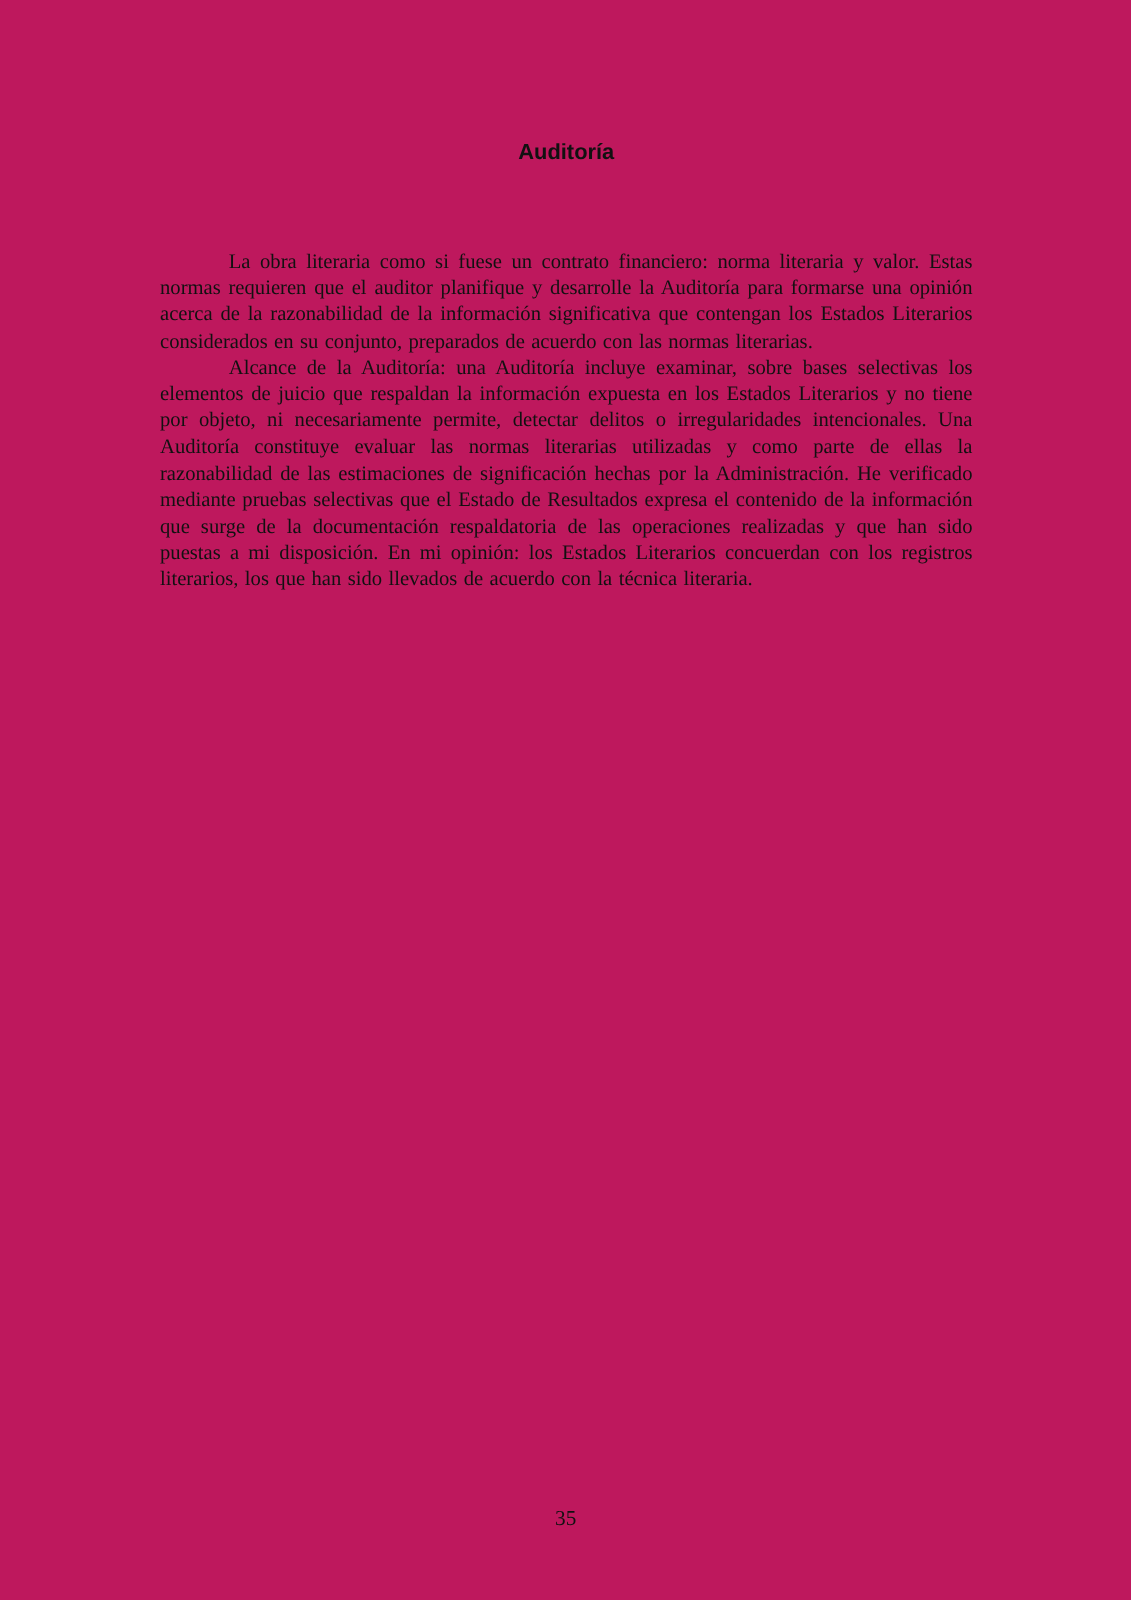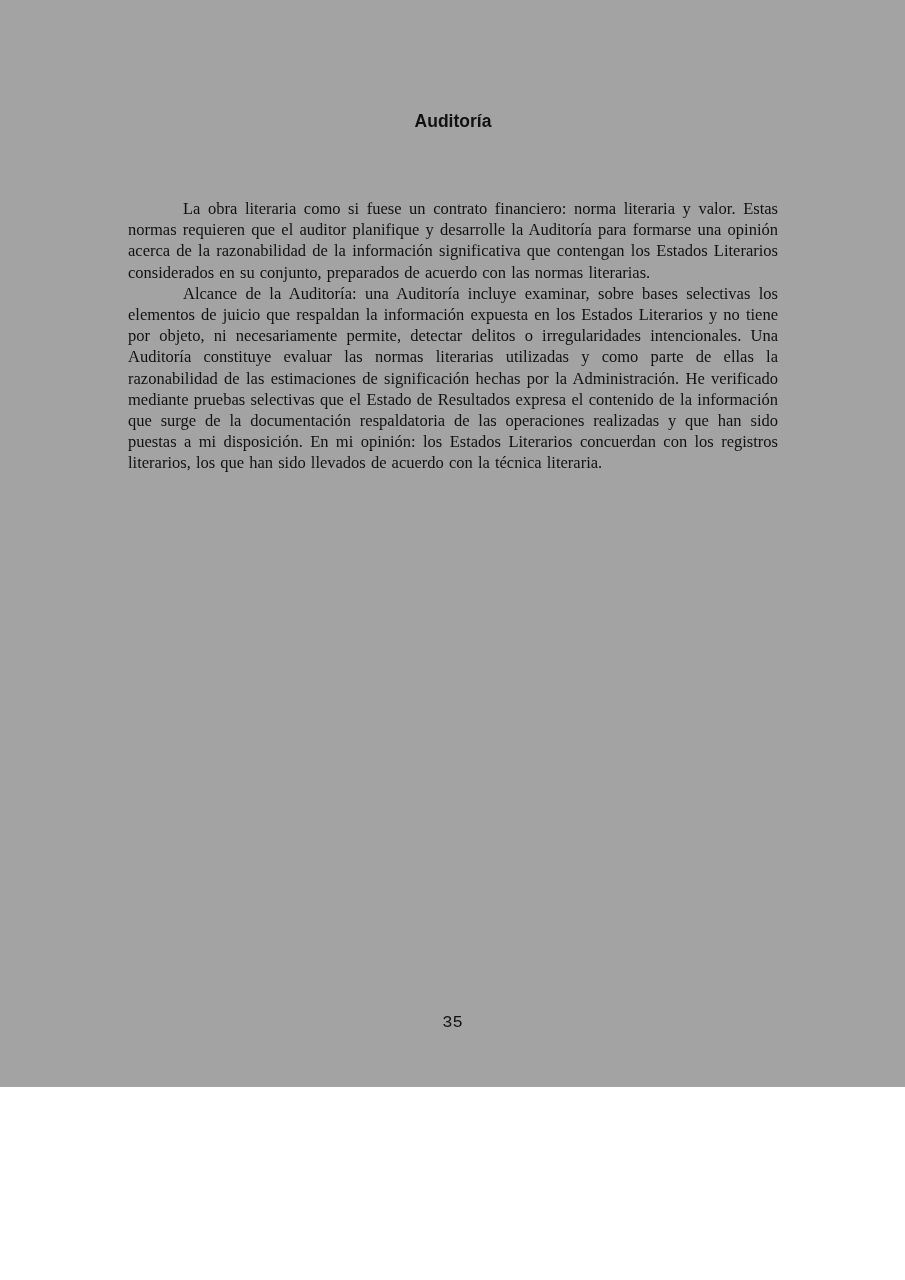--- a/index.html
+++ b/index.html
@@ -20,8 +20,8 @@
     top: 0;
     left: 0;
     width: 905px;
-    height: 1087px;
-    background: #a3a3a3;
+    height: 1280px;
+    background: #be185d;
   }
   .content {
     position: absolute;

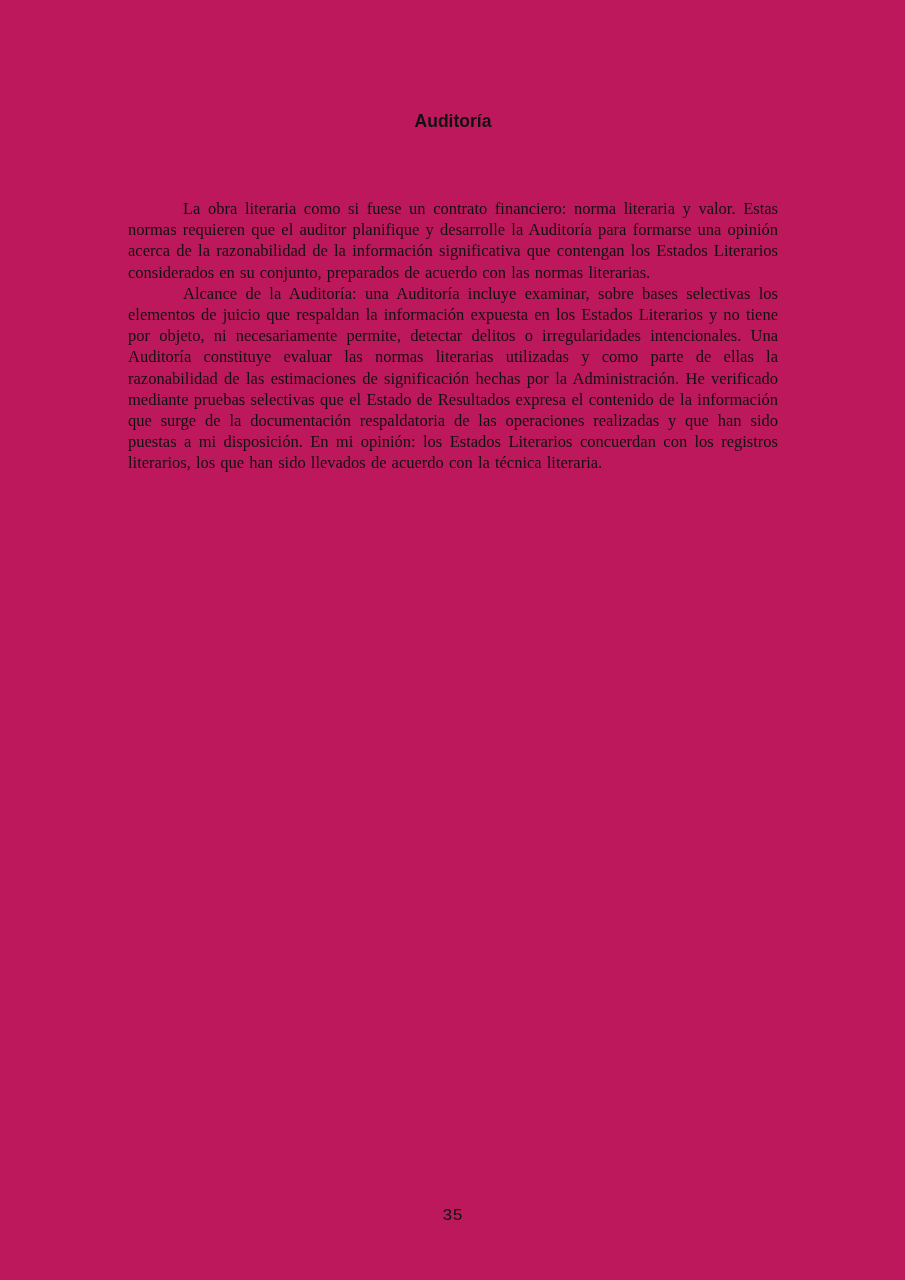--- a/index.html
+++ b/index.html
@@ -58,7 +58,7 @@
     left: 0;
     width: 100%;
     text-align: center;
-    font-family: Liberation Mono, monospace;
+    font-family: Liberation Serif, serif;
     font-size: 17px;
     color: #111111;
   }

